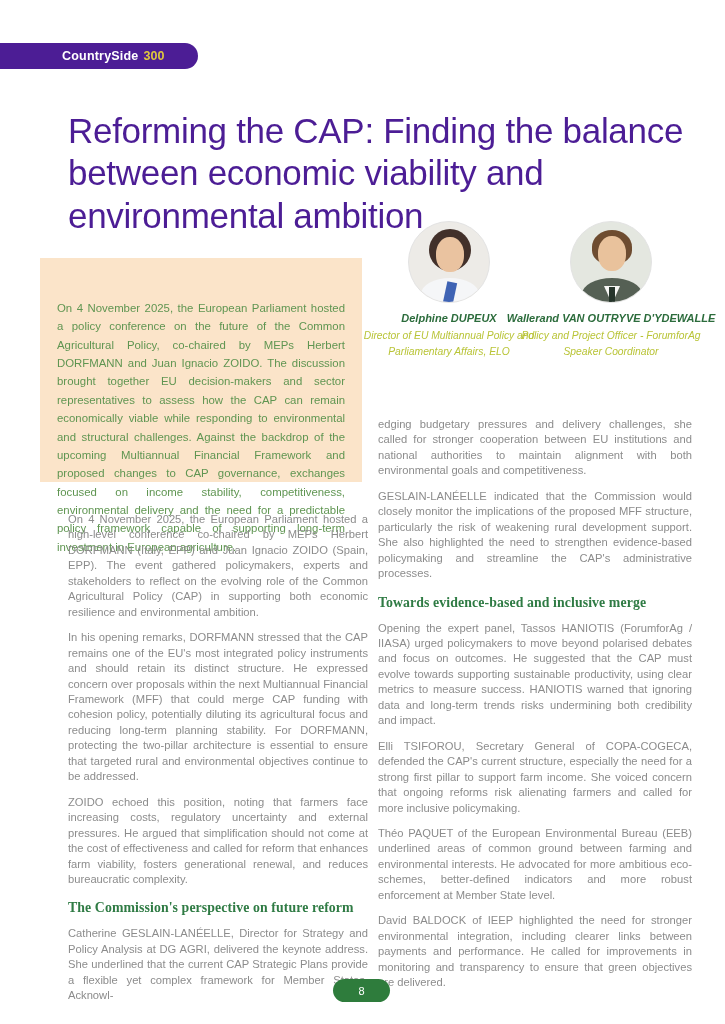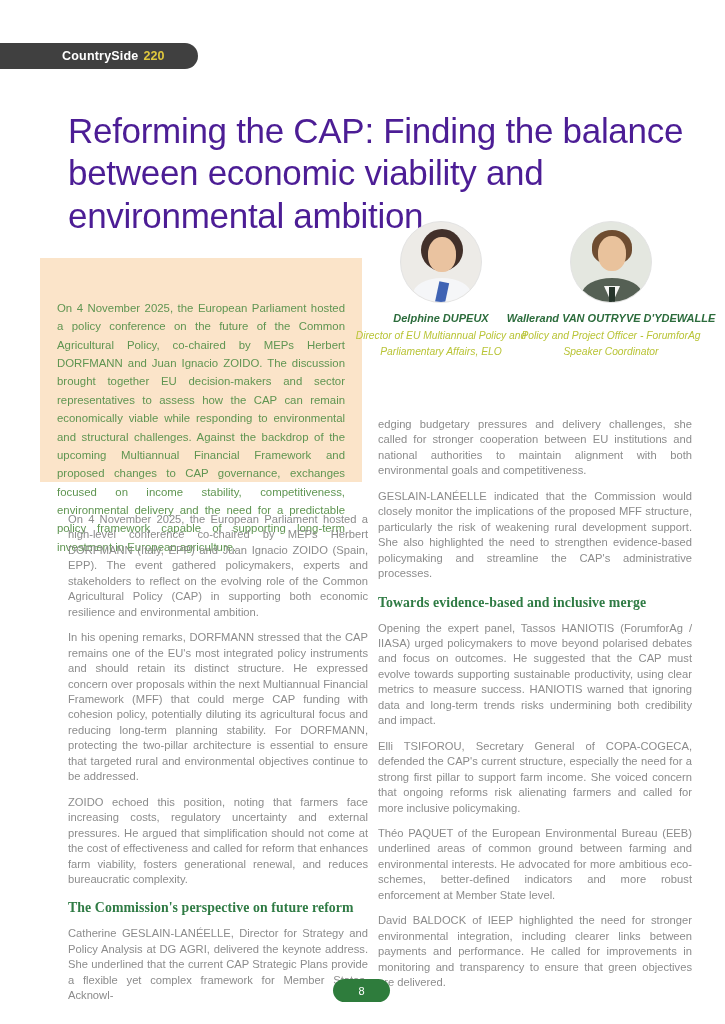--- a/index.html
+++ b/index.html
@@ -13,7 +13,7 @@
   
   .brand-pill {
     position:absolute; left:0; top:43px; width:198px; height:26px;
-    background:#404040; border-radius:0 13px 13px 0;
+    background:#4c1d95; border-radius:0 13px 13px 0;
     display:flex; align-items:center; padding-left:62px;
   }
   .brand-name { color:#ffffff; font-weight:bold; font-size:12.5px; letter-spacing:.2px; }

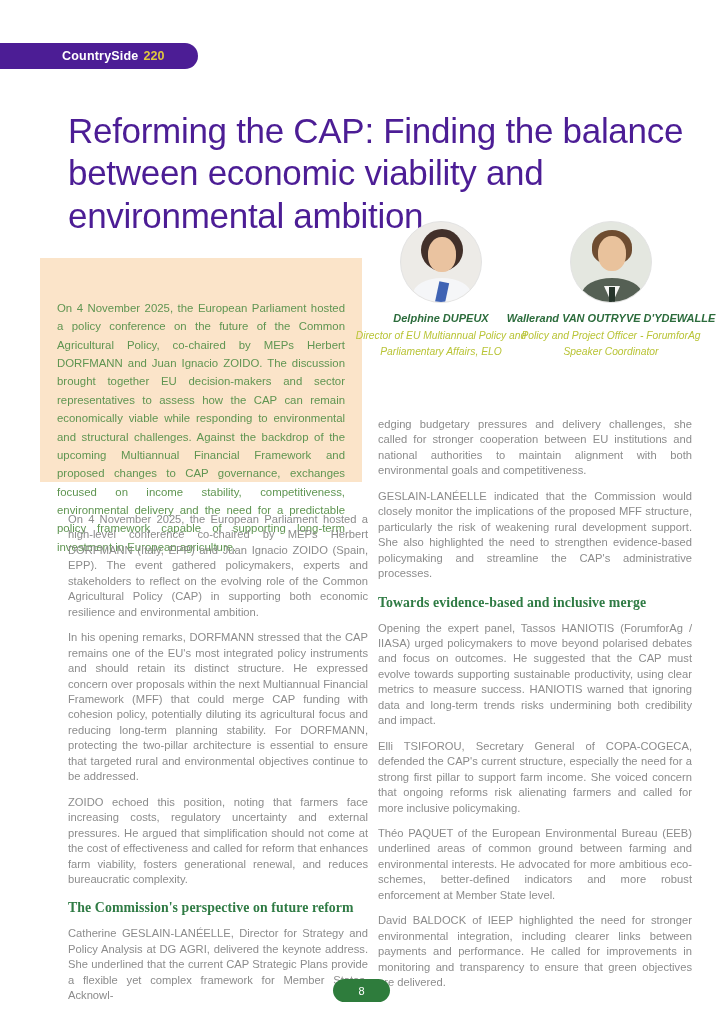--- a/index.html
+++ b/index.html
@@ -90,7 +90,7 @@
 
   <div class="brand-pill">
     <span class="brand-name">CountrySide</span>
-    <span class="brand-issue">220</span>
+    <span class="brand-issue">300</span>
   </div>
 
   <h1 class="title">Reforming the CAP: Finding the balance between economic viability and environmental ambition</h1>

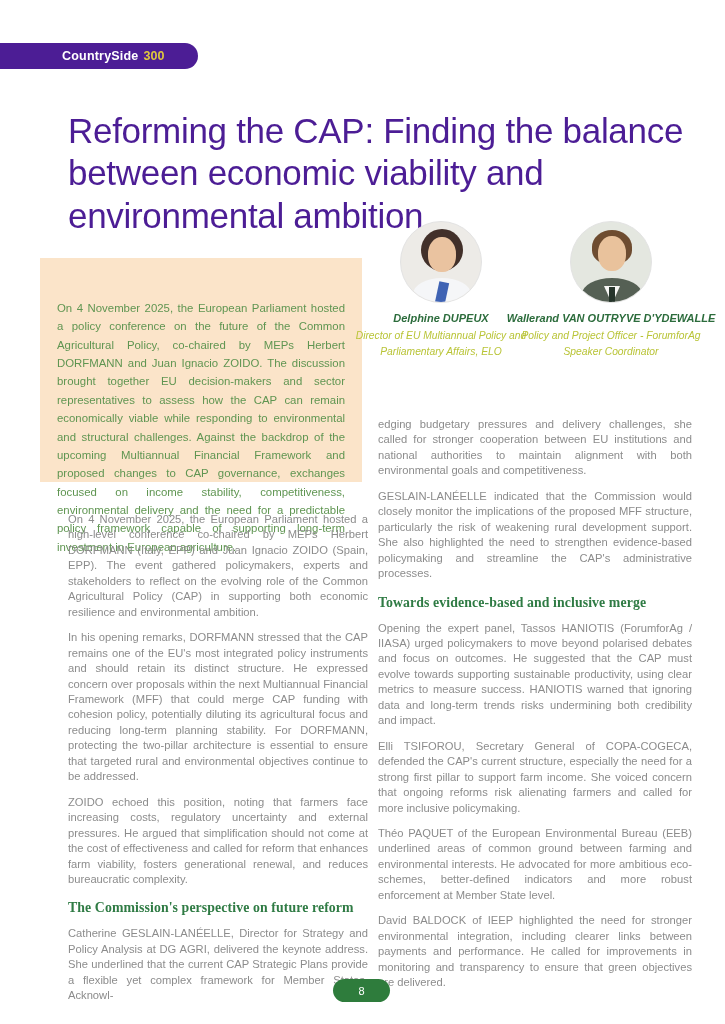--- a/index.html
+++ b/index.html
@@ -37,7 +37,7 @@
 
   
   .speaker { position:absolute; text-align:center; }
-  .speaker-a { left:352px; top:221px; width:178px; }
+  .speaker-a { left:360px; top:221px; width:178px; }
   .speaker-b { left:497px; top:221px; width:228px; }
   .avatar {
     width:82px; height:82px; border-radius:50%; margin:0 auto 8px;

